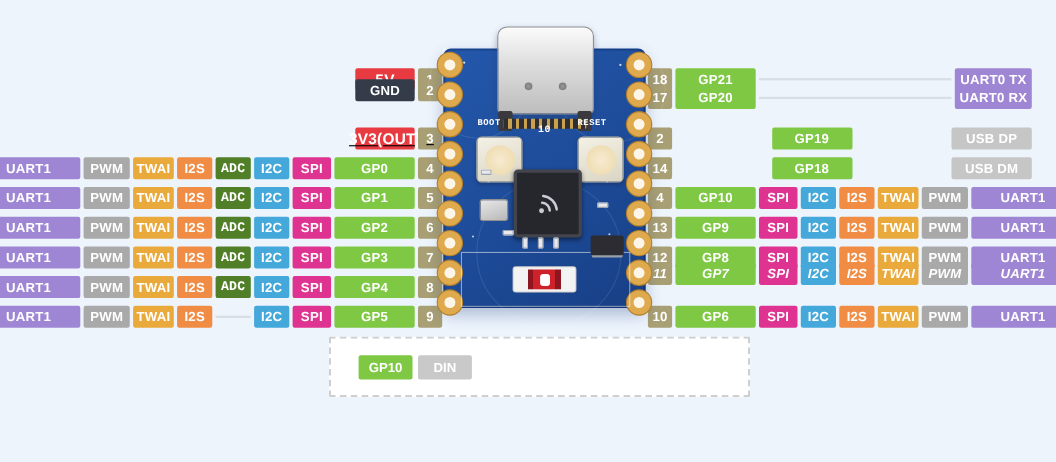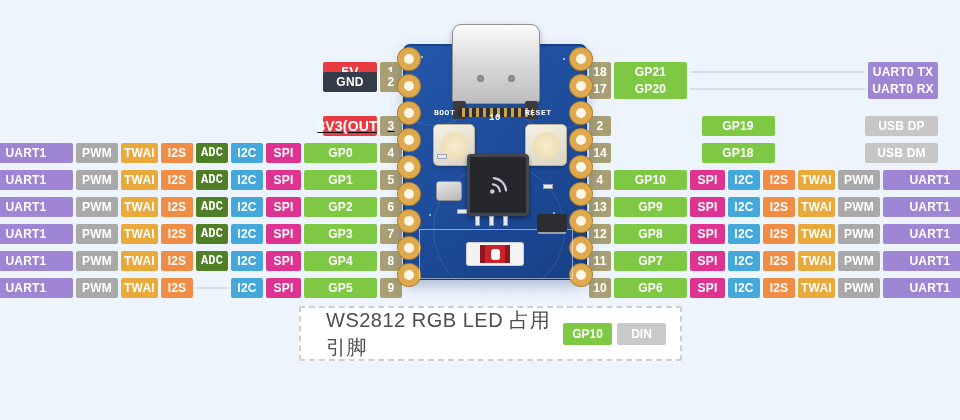--- a/index.html
+++ b/index.html
@@ -219,7 +219,7 @@
       <div class="badge bt-pwm">PWM</div>
       <div class="badge bt-uart1">UART1</div>
     </div>
-    <div class="pin-row row-right" style="top: 251px;">
+    <div class="pin-row row-right" style="top: 239px; font-style: italic;">
       <div class="badge bt-pin">11</div>
       <div class="badge bt-gp">GP7</div>
       <div class="badge bt-spi">SPI</div>

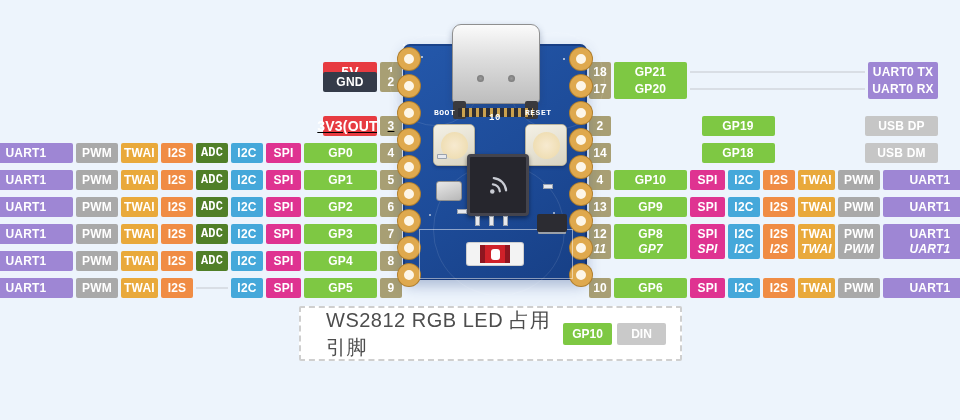--- a/index.html
+++ b/index.html
@@ -315,7 +315,6 @@
 </div>
 
 <div class="legend">
-  <span class="legend-text">WS2812 RGB LED 占用引脚</span>
   <span class="lg-badge lg-green">GP10</span>
   <span class="lg-badge lg-gray">DIN</span>
 </div>

